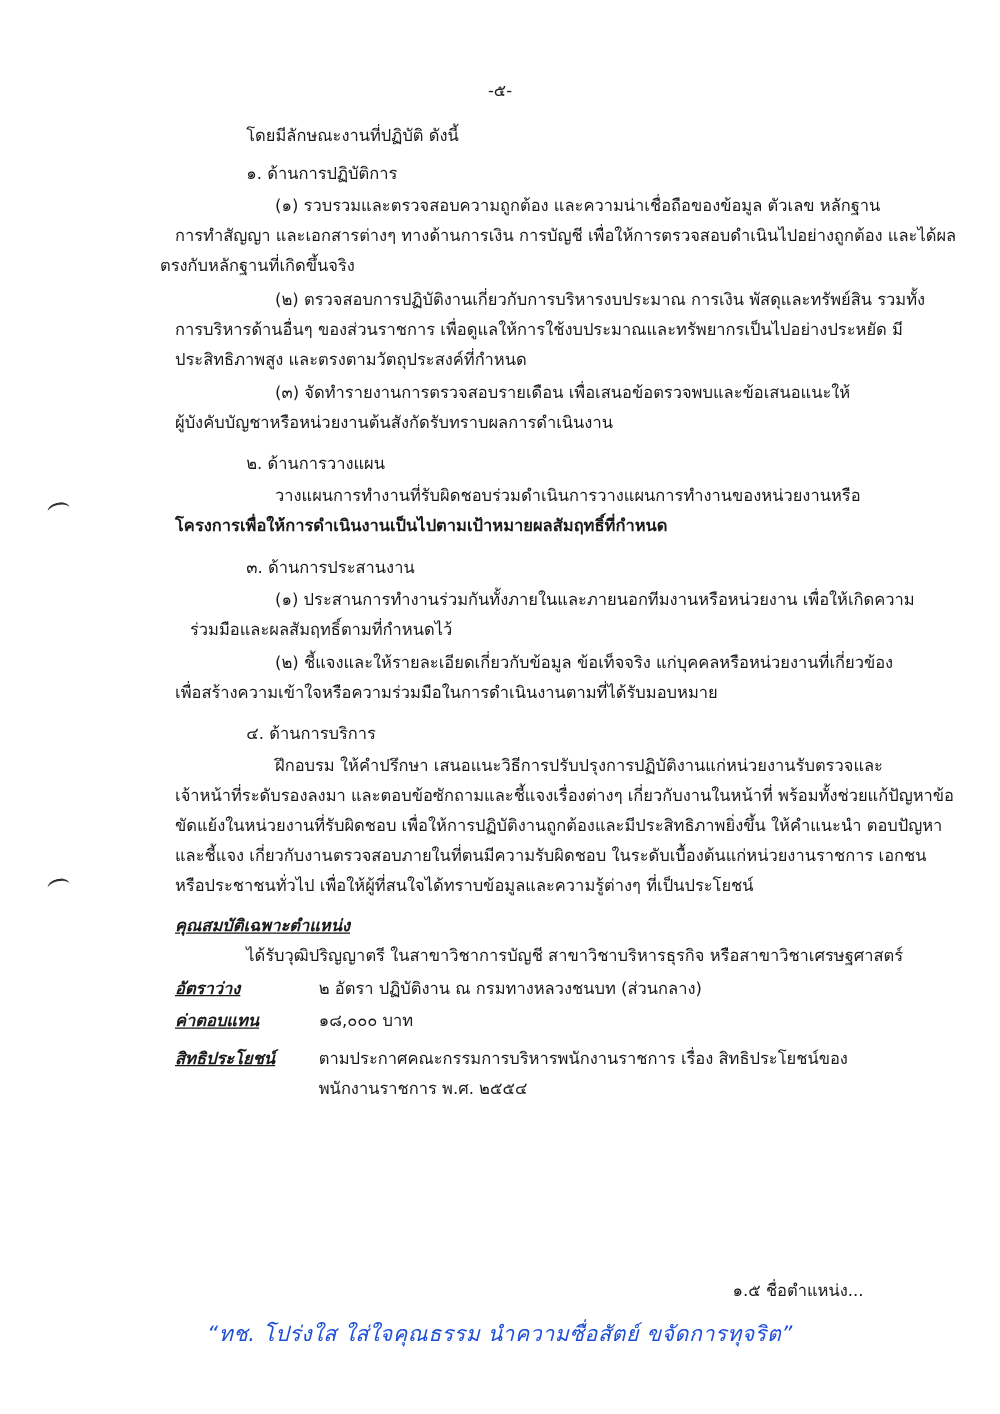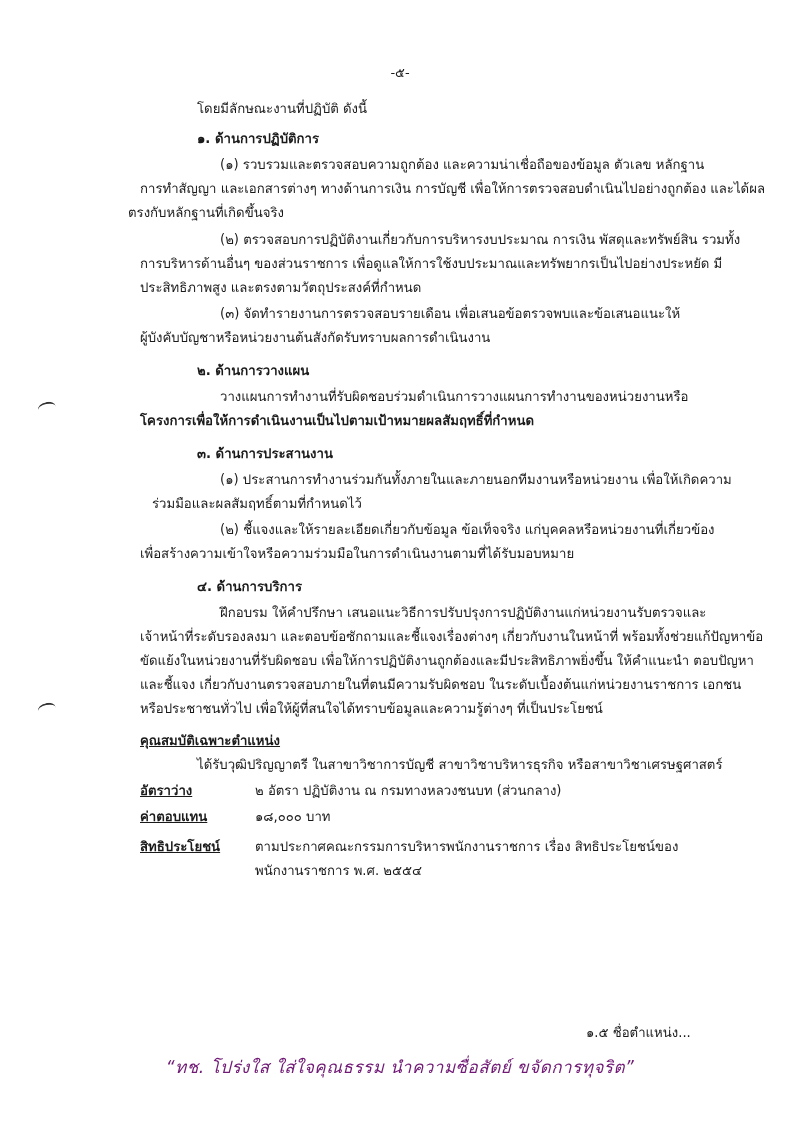--- a/index.html
+++ b/index.html
@@ -10,7 +10,7 @@
   }
   .abs { position: absolute; white-space: nowrap; }
   .page-num { left: 0; width: 800px; text-align: center; top: 62px; font-size: 13px; }
-  .bold { font-weight: bold; }
+  .bold { font-weight: normal; }
   .u { text-decoration: underline; font-weight: bold; }
   .label-col { left: 140px; }
   .val-col { left: 255px; }

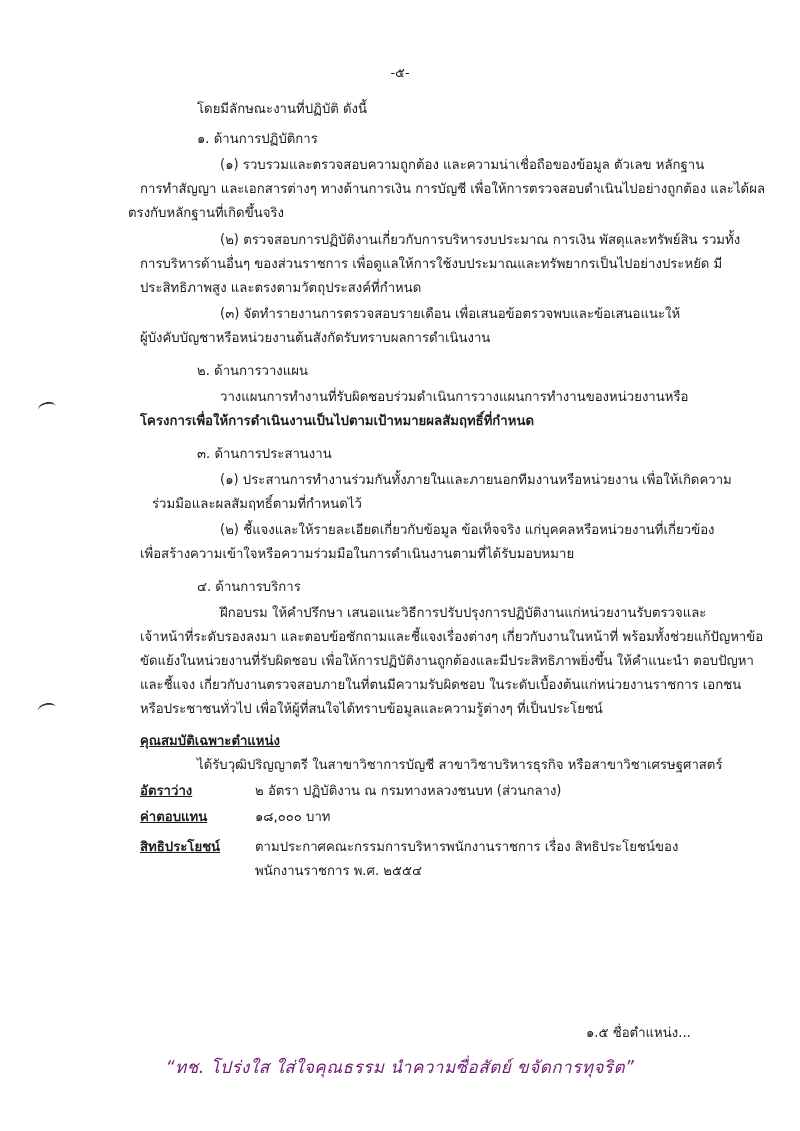--- a/index.html
+++ b/index.html
@@ -11,7 +11,7 @@
   .abs { position: absolute; white-space: nowrap; }
   .page-num { left: 0; width: 800px; text-align: center; top: 62px; font-size: 13px; }
   .bold { font-weight: normal; }
-  .u { text-decoration: underline; font-weight: bold; }
+  .u { text-decoration: underline; font-weight: bold; font-style: italic; }
   .label-col { left: 140px; }
   .val-col { left: 255px; }
   .motto {

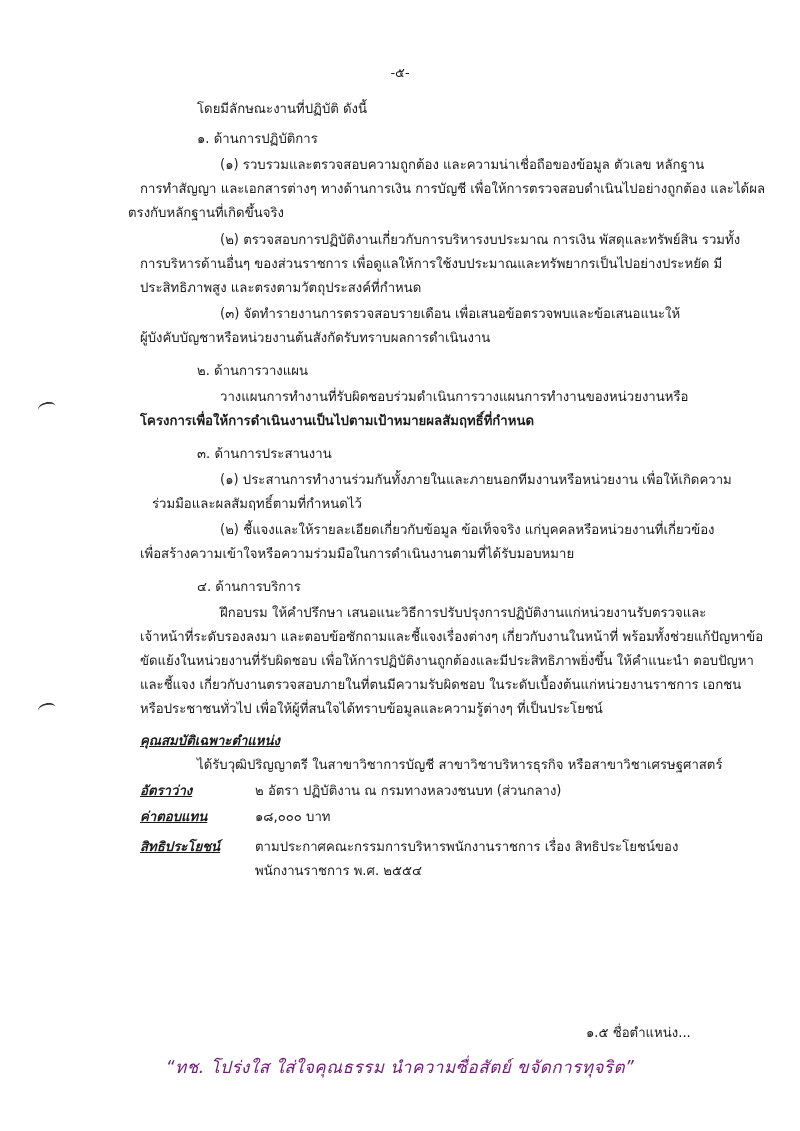--- a/index.html
+++ b/index.html
@@ -16,7 +16,7 @@
   .val-col { left: 255px; }
   .motto {
     left: 0; width: 800px; text-align: center; top: 1053px;
-    font-style: italic; color: #701a75; font-size: 17px; letter-spacing: 0.5px;
+    font-style: italic; color: #1d4ed8; font-size: 17px; letter-spacing: 0.5px;
   }
   .next { left: 586px; top: 1022px; font-size: 13.2px; }
   .punch { position: absolute; width: 18px; height: 10px; border-top: 2px solid #333;

